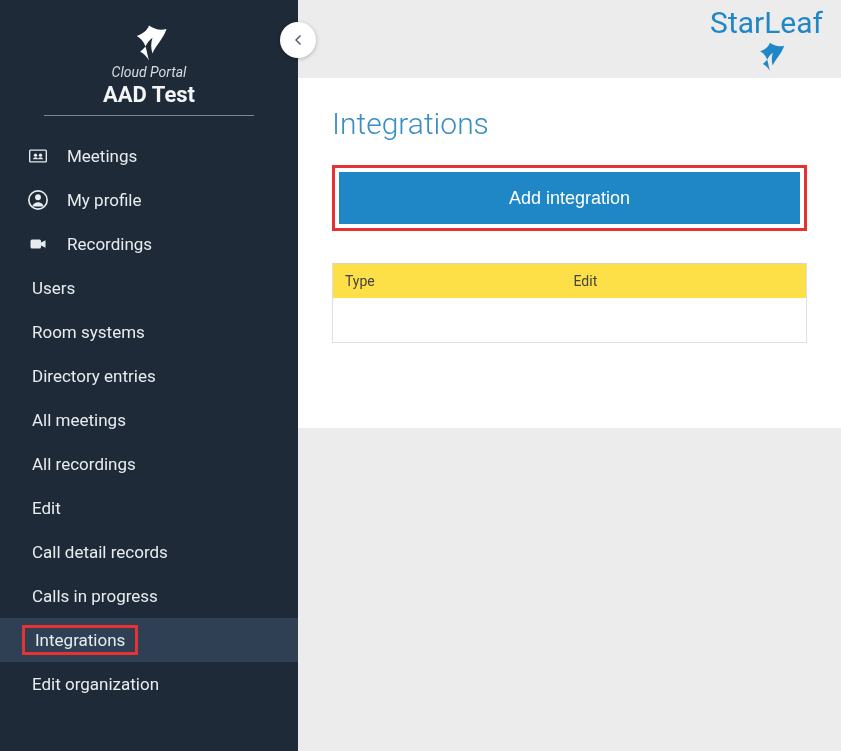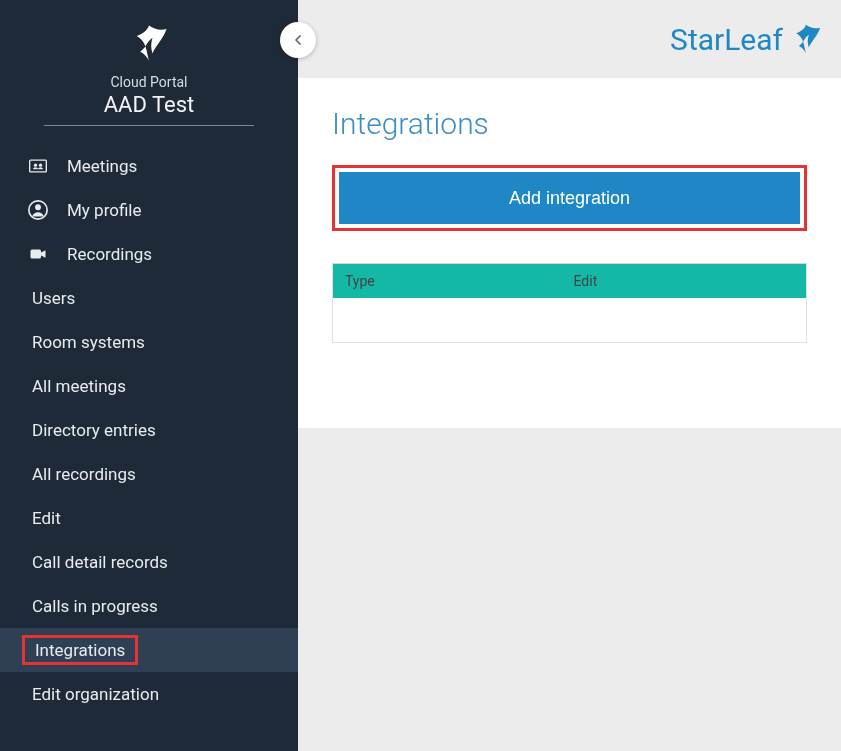--- a/index.html
+++ b/index.html
@@ -123,6 +123,7 @@
       color: #1f87c5;
       font-size: 30px;
       font-weight: 400;
+      flex-direction: column;
     }
     .brand-leaf {
       margin-left: 6px;

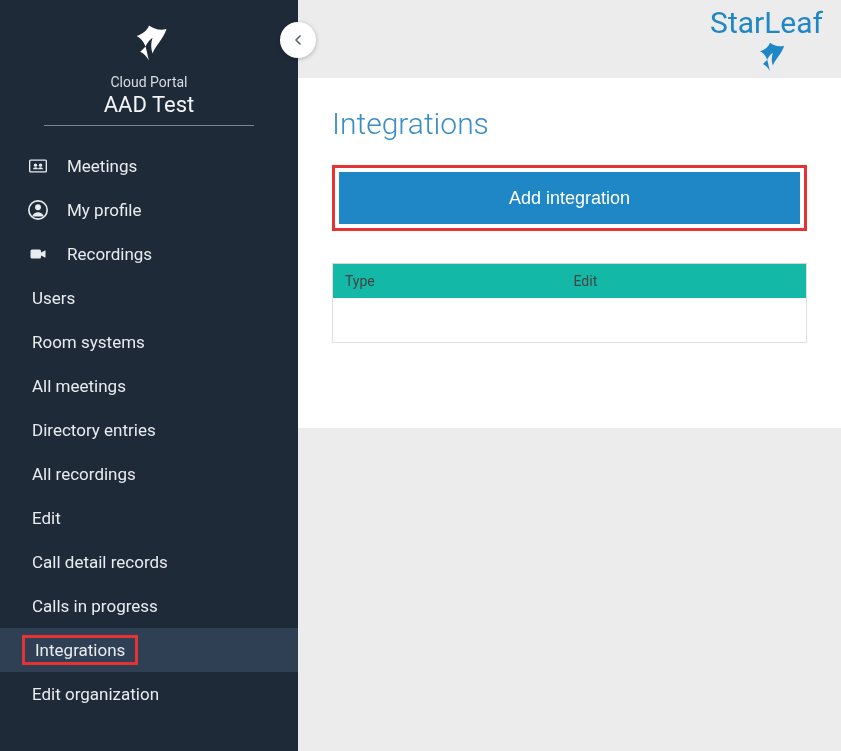--- a/index.html
+++ b/index.html
@@ -42,7 +42,7 @@
     .portal-label {
       font-size: 14px;
       color: #d7dde4;
-      margin-top: 10px;
+      font-style: italic;
     }
     .org-name {
       font-size: 22px;

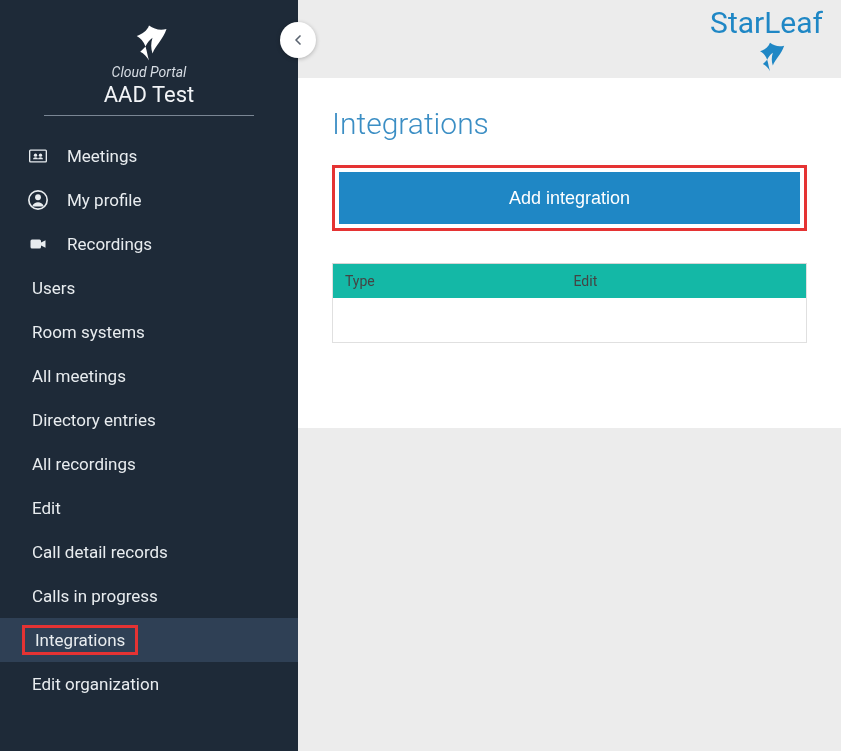--- a/index.html
+++ b/index.html
@@ -47,7 +47,7 @@
     .org-name {
       font-size: 22px;
       color: #f2f4f7;
-      font-weight: 400;
+      font-weight: 700;
       margin-top: 2px;
       padding-bottom: 8px;
       border-bottom: 1px solid #7a8694;

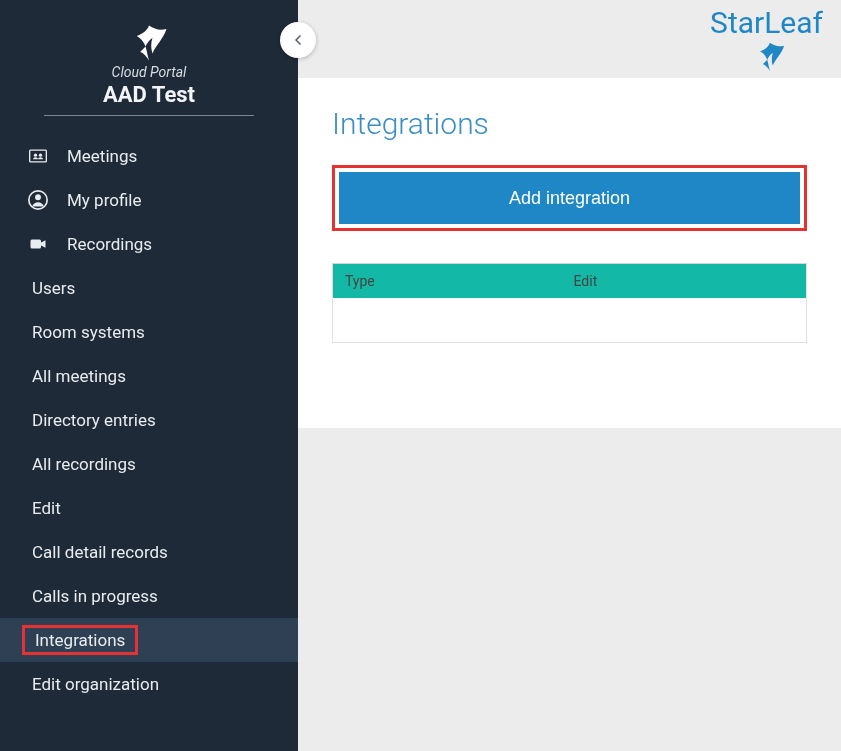--- a/index.html
+++ b/index.html
@@ -168,7 +168,7 @@
     }
     .table-header {
       display: flex;
-      background: #14b8a6;
+      background: #fde047;
       height: 34px;
       align-items: center;
       font-size: 14px;

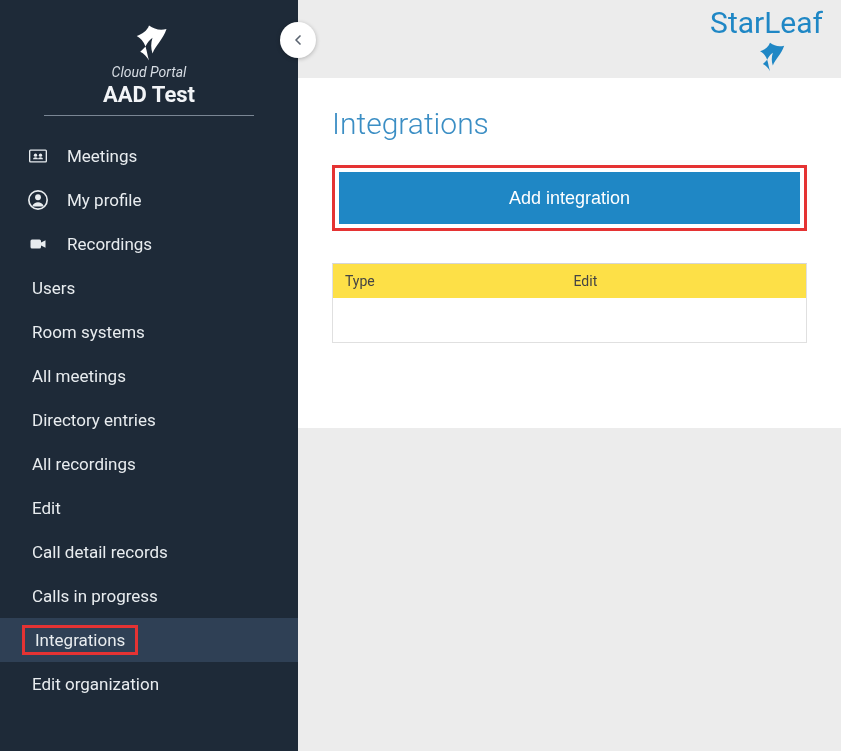--- a/index.html
+++ b/index.html
@@ -245,10 +245,10 @@
       <span>Room systems</span>
     </div>
     <div class="nav-item sub">
+      <span>Directory entries</span>
+    </div>
+    <div class="nav-item sub">
       <span>All meetings</span>
-    </div>
-    <div class="nav-item sub">
-      <span>Directory entries</span>
     </div>
     <div class="nav-item sub">
       <span>All recordings</span>

